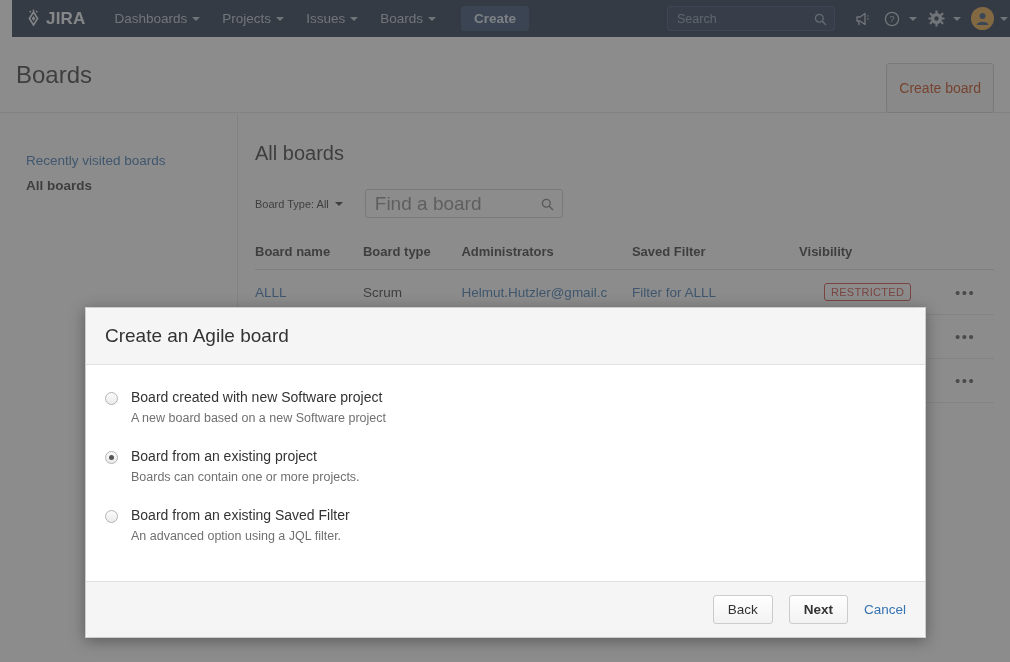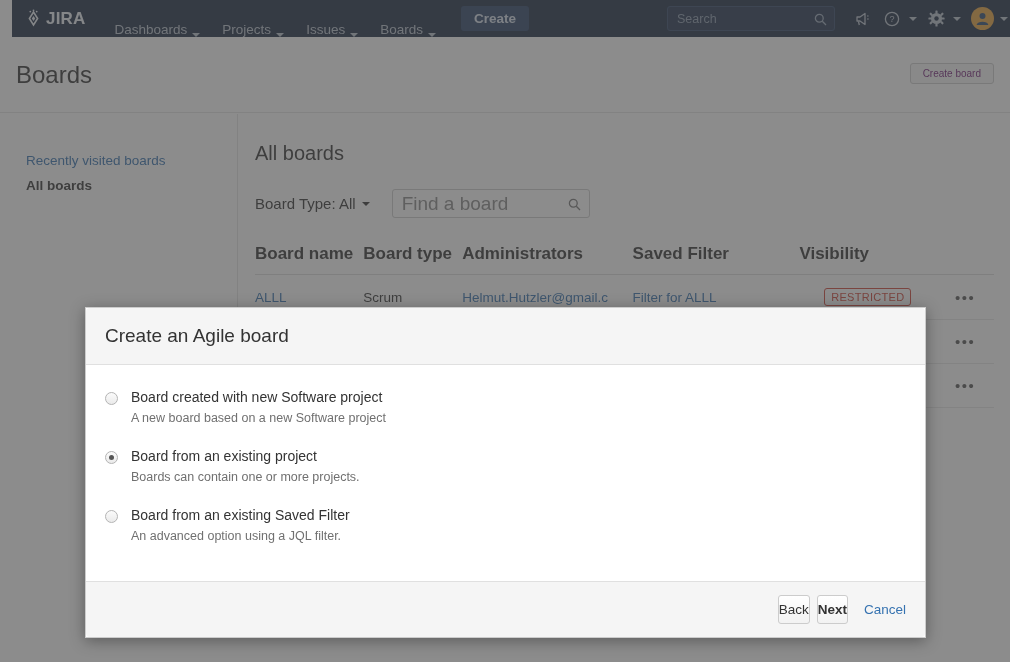--- a/index.html
+++ b/index.html
@@ -39,7 +39,7 @@
   }
   .nav-item {
     color: #b9c2ce; font-size: 13.5px; padding: 0 11px; height: 37px;
-    display: flex; align-items: flex-end; cursor: pointer; white-space: nowrap;
+    display: flex; align-items: center; cursor: pointer; white-space: nowrap;
   }
   .nav-item .caret {
     margin-left: 5px; width: 0; height: 0;

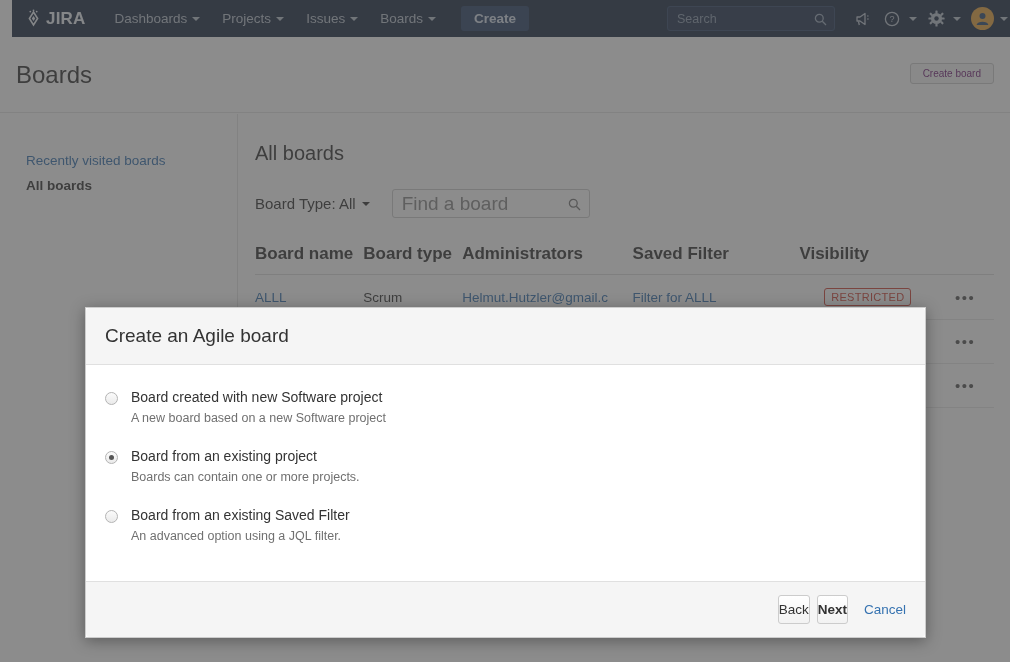--- a/index.html
+++ b/index.html
@@ -97,7 +97,7 @@
   .create-board-btn {
     position: absolute; right: 16px; top: 26px;
     background: #f7f7f7; border: 1px solid #cccccc; border-radius: 3px;
-    font-size: 10px; color: #701a75; padding: 4px 12px; cursor: pointer;
+    font-size: 14px; color: #c2410c; padding: 16px 12px; cursor: pointer;
   }
 
   

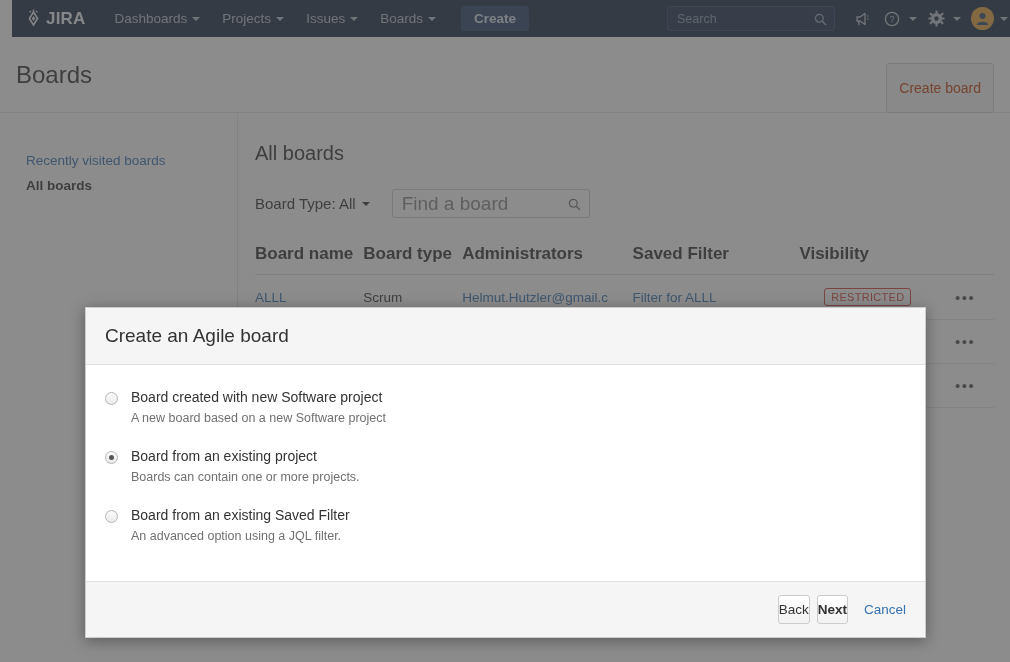--- a/index.html
+++ b/index.html
@@ -126,7 +126,7 @@
     display: flex; align-items: center; margin-top: 24px;
   }
   .board-type {
-    font-size: 15px; color: #333; cursor: pointer; margin-right: 22px;
+    font-size: 11px; color: #333; cursor: pointer; margin-right: 22px;
     display: flex; align-items: center;
   }
   .board-type .caret {

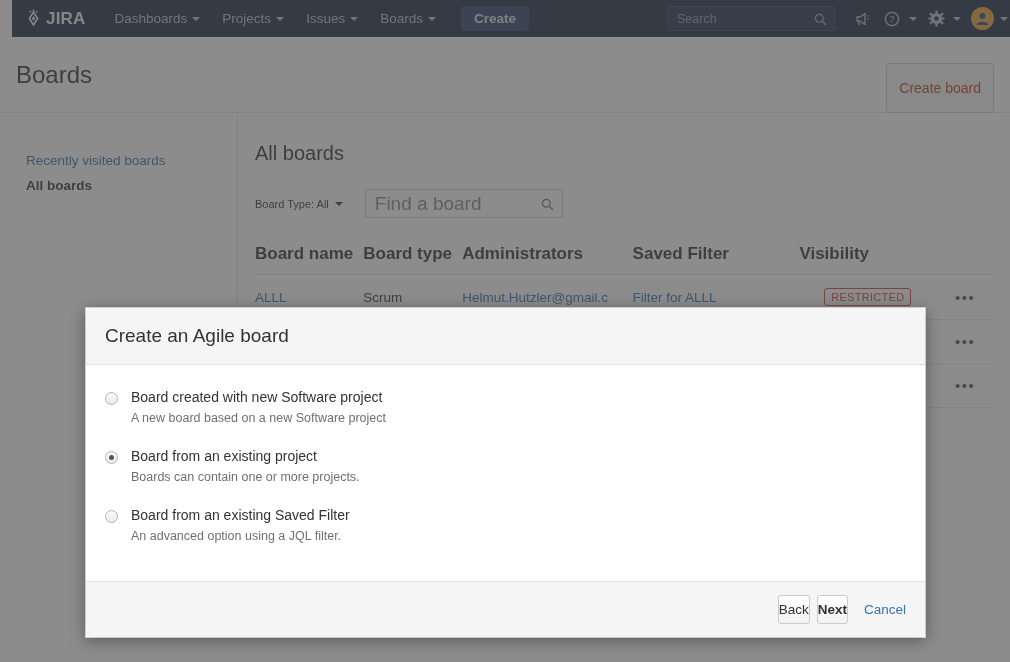--- a/index.html
+++ b/index.html
@@ -149,7 +149,7 @@
 
   table.boards { width: 100%; border-collapse: collapse; margin-top: 26px; }
   table.boards th {
-    text-align: left; font-size: 17px; color: #333; font-weight: bold;
+    text-align: left; font-size: 13px; color: #333; font-weight: bold;
     padding: 0 0 10px 0; border-bottom: 1px solid #dddddd;
   }
   table.boards td {

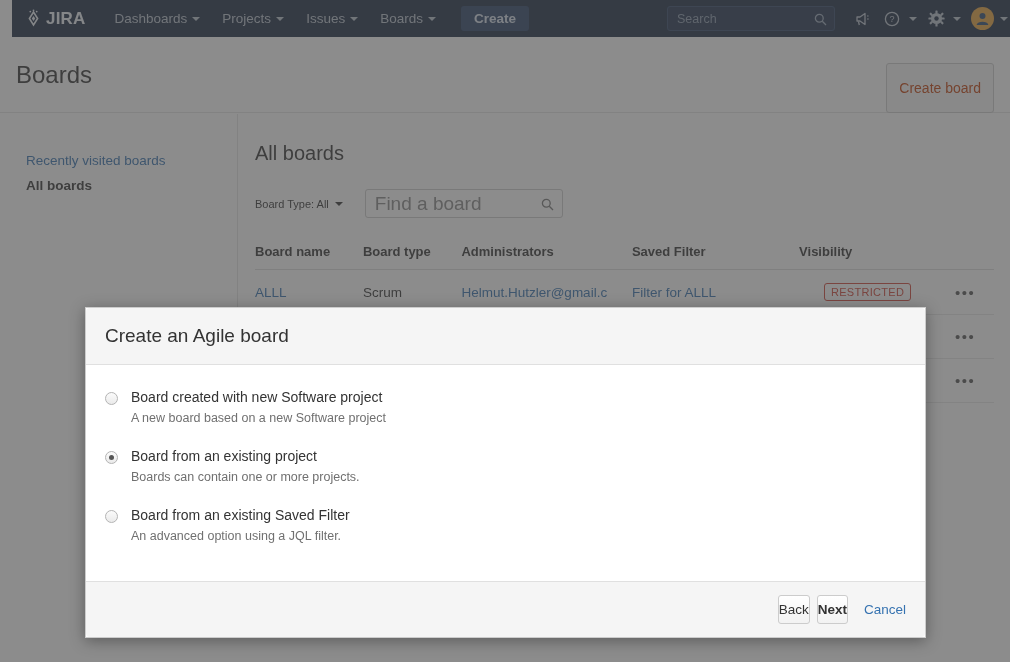--- a/index.html
+++ b/index.html
@@ -222,8 +222,8 @@
   .btn {
     background: linear-gradient(#ffffff,#f2f2f2);
     border: 1px solid #ccc; border-radius: 3px;
-    font-size: 13.5px; color: #333; padding: 6px 0;
-    margin-left: 7px; cursor: pointer;
+    font-size: 13.5px; color: #333; padding: 6px 14px;
+    margin-left: 16px; cursor: pointer;
     font-family: "Liberation Sans", sans-serif;
   }
   .btn.primary { font-weight: bold; }

